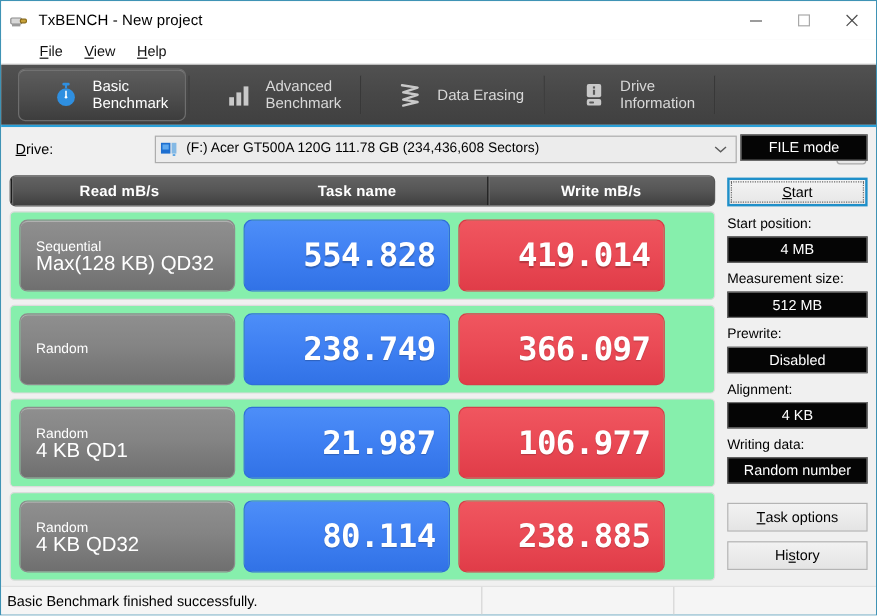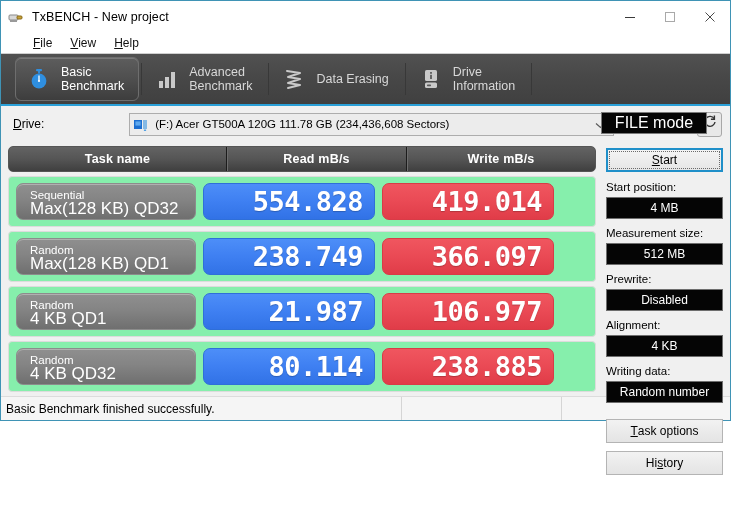--- a/index.html
+++ b/index.html
@@ -10,7 +10,7 @@
     background: #ffffff;
   }
   #app {
-    width: 731px; height: 421px;
+    width: 731px; height: 513px;
     position: relative;
     border: 1px solid #3f93b5;
     background: #f0f0f0;

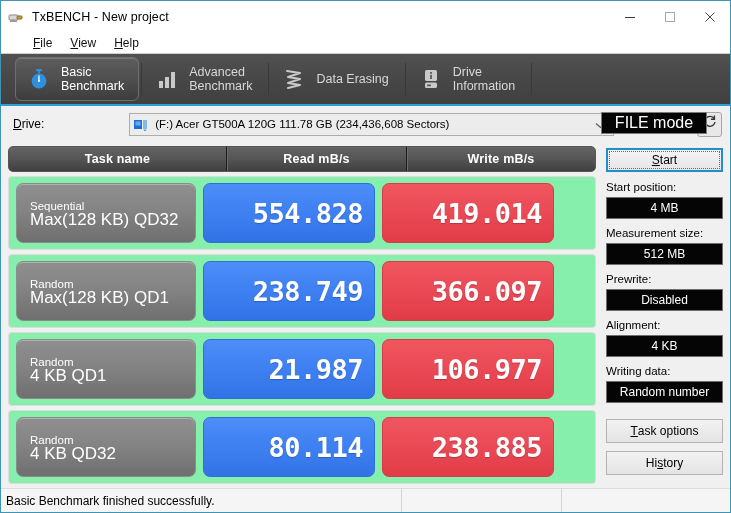--- a/index.html
+++ b/index.html
@@ -63,7 +63,7 @@
   .tab {
     height: 44px;
     display: flex; align-items: center;
-    padding: 0 14px 0 10px;
+    padding: 0 14px 0 26px;
     position: relative;
     color: #d8d8d8;
   }

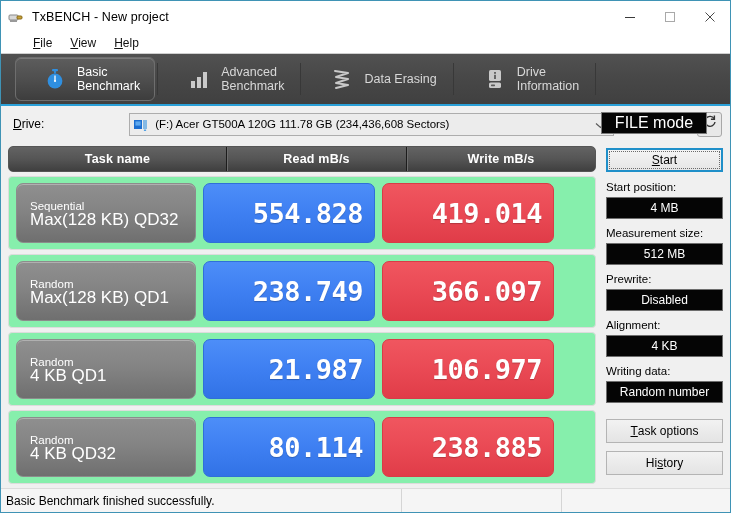--- a/index.html
+++ b/index.html
@@ -108,10 +108,10 @@
     display: flex; align-items: center; justify-content: center;
   }
   .filemode {
-    position: absolute; right: 23px; top: 6px;
+    position: absolute; right: 7px; top: 6px;
     width: 106px; height: 22px;
     background: #050505; border: 1px solid #7a7a7a;
-    color: #ffffff; font-size: 16px;
+    color: #ffffff; font-size: 12px;
     display: flex; align-items: center; justify-content: center;
   }
 

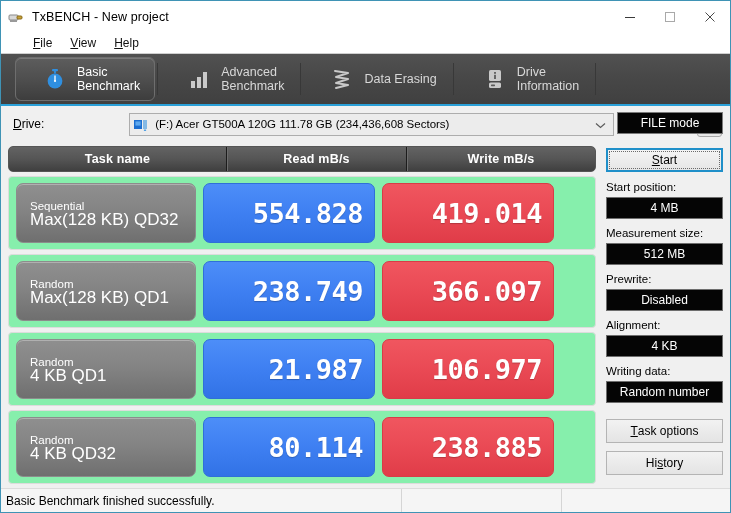--- a/index.html
+++ b/index.html
@@ -379,8 +379,8 @@
 
     <div class="leftpane">
       <div class="thead">
+        <div class="th c2">Read mB/s</div>
         <div class="th c1">Task name</div>
-        <div class="th c2">Read mB/s</div>
         <div class="th c3">Write mB/s</div>
       </div>
 

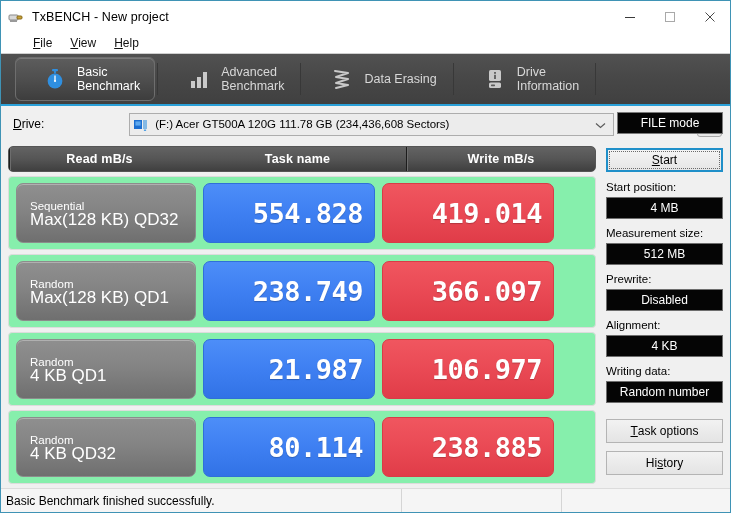--- a/index.html
+++ b/index.html
@@ -398,7 +398,6 @@
         <div class="row">
           <div class="taskbox">
             <span class="l1">Random</span>
-            <span class="l2">Max(128 KB) QD1</span>
           </div>
           <div class="valbox read">238.749</div>
           <div class="valbox write">366.097</div>

